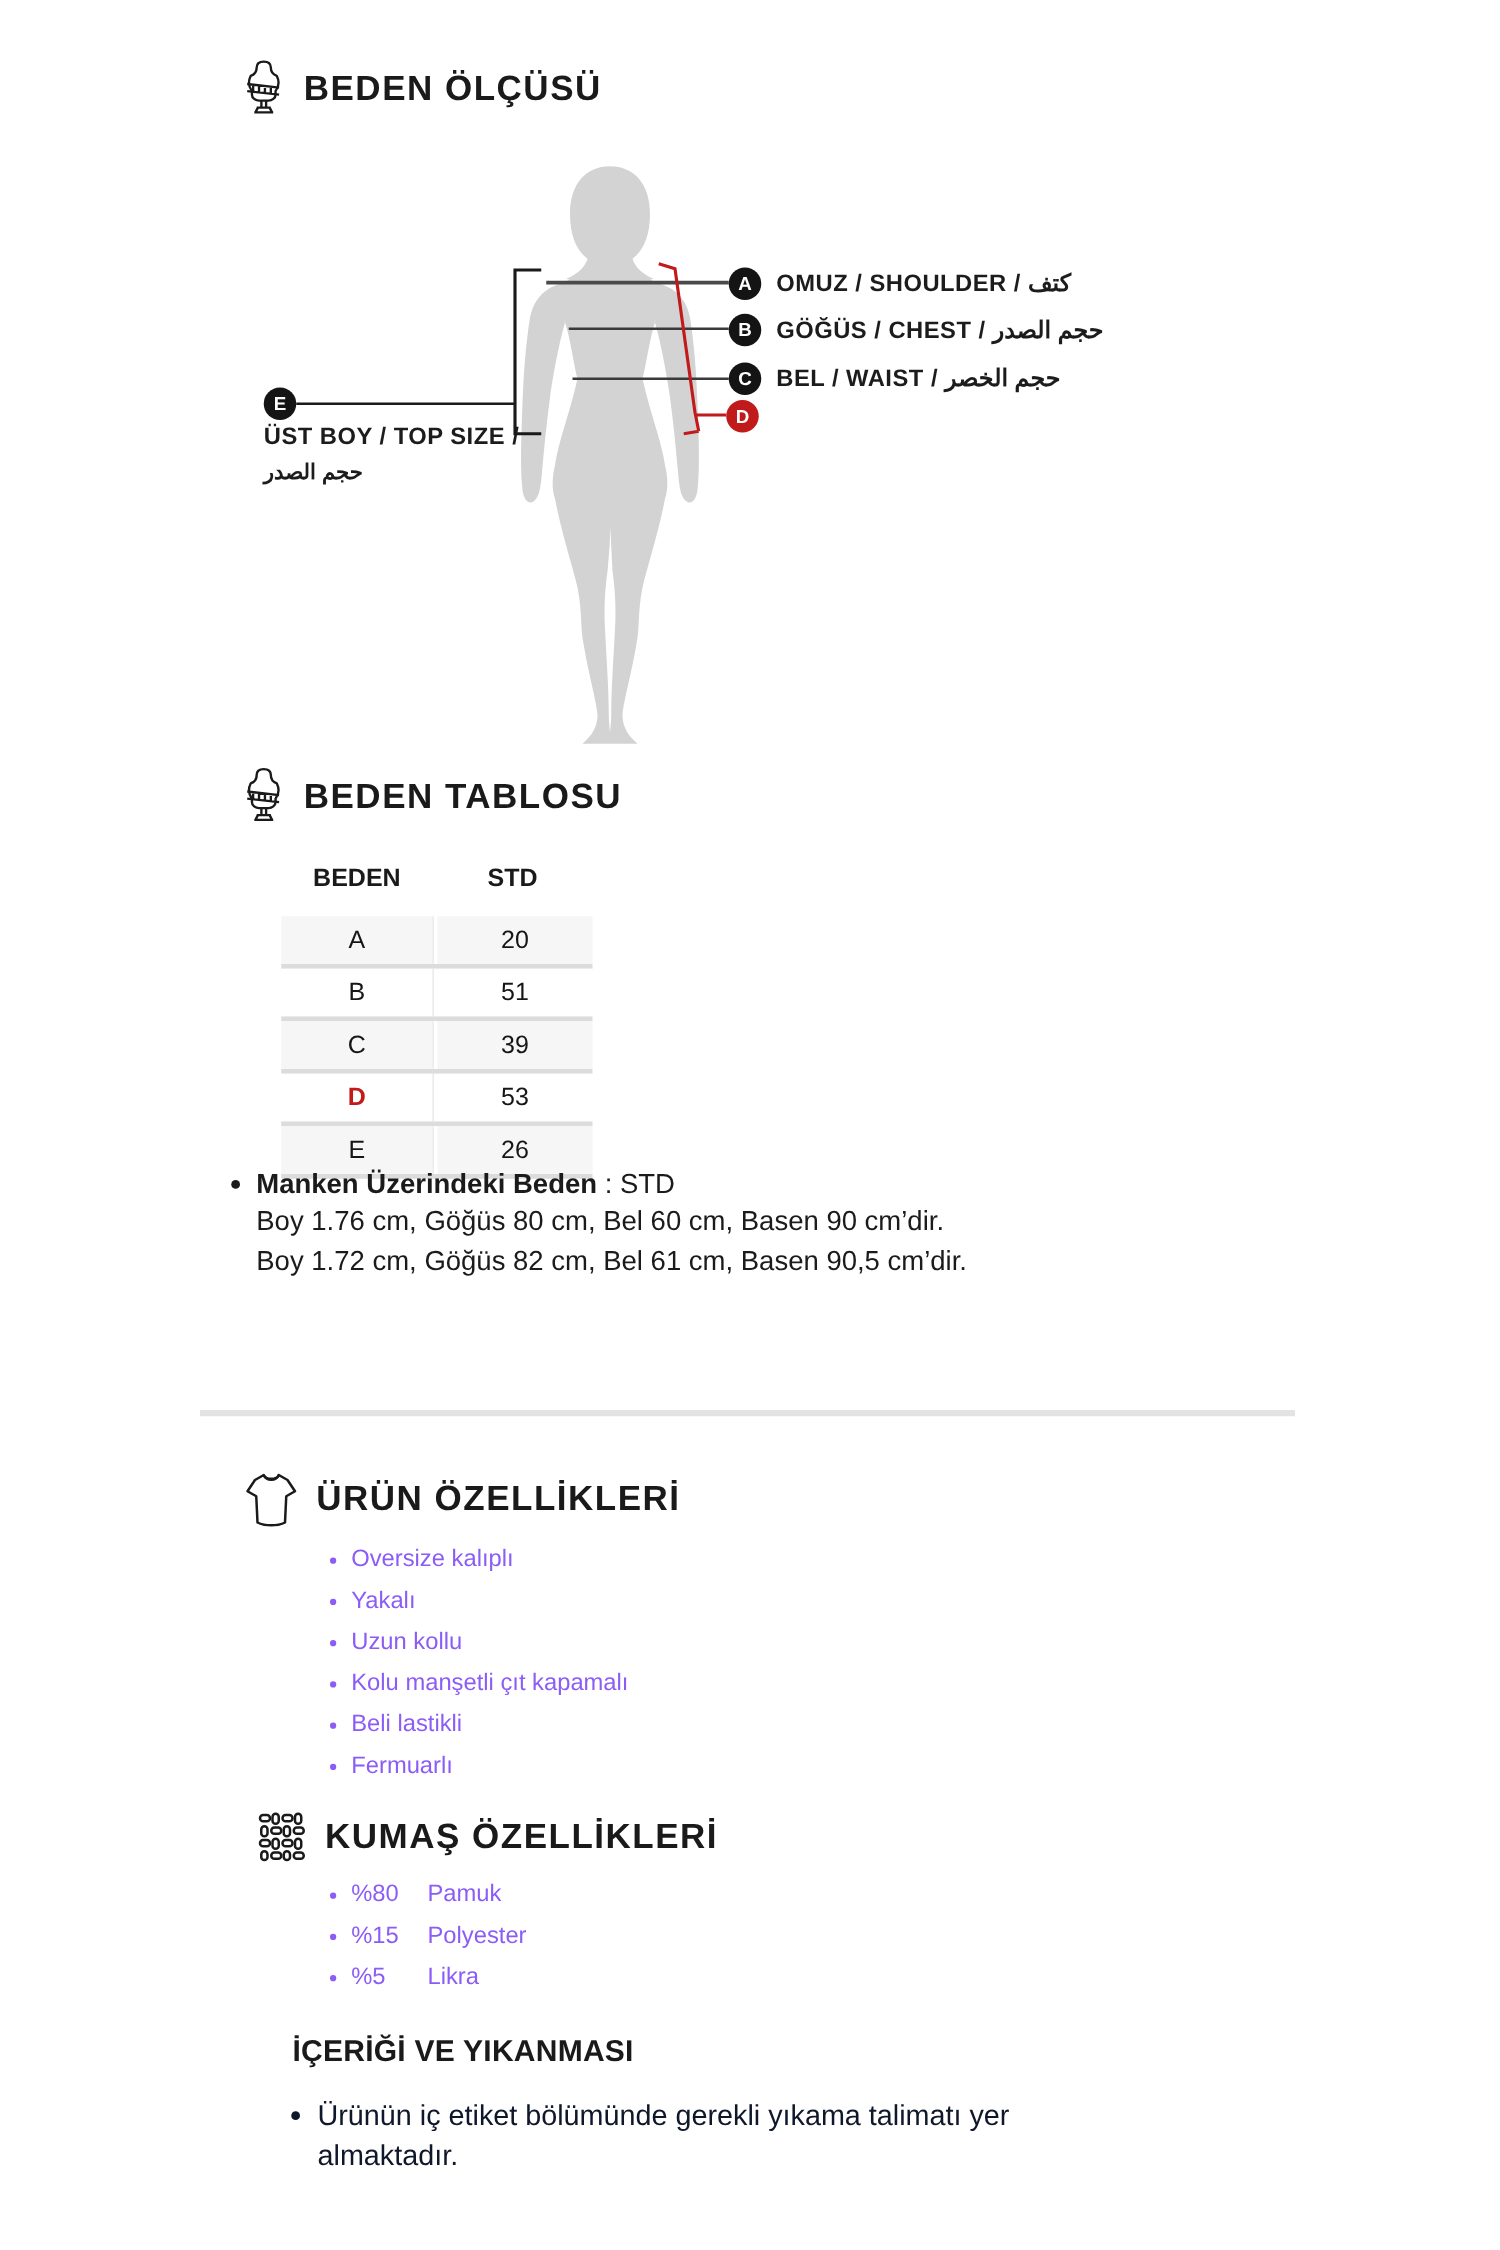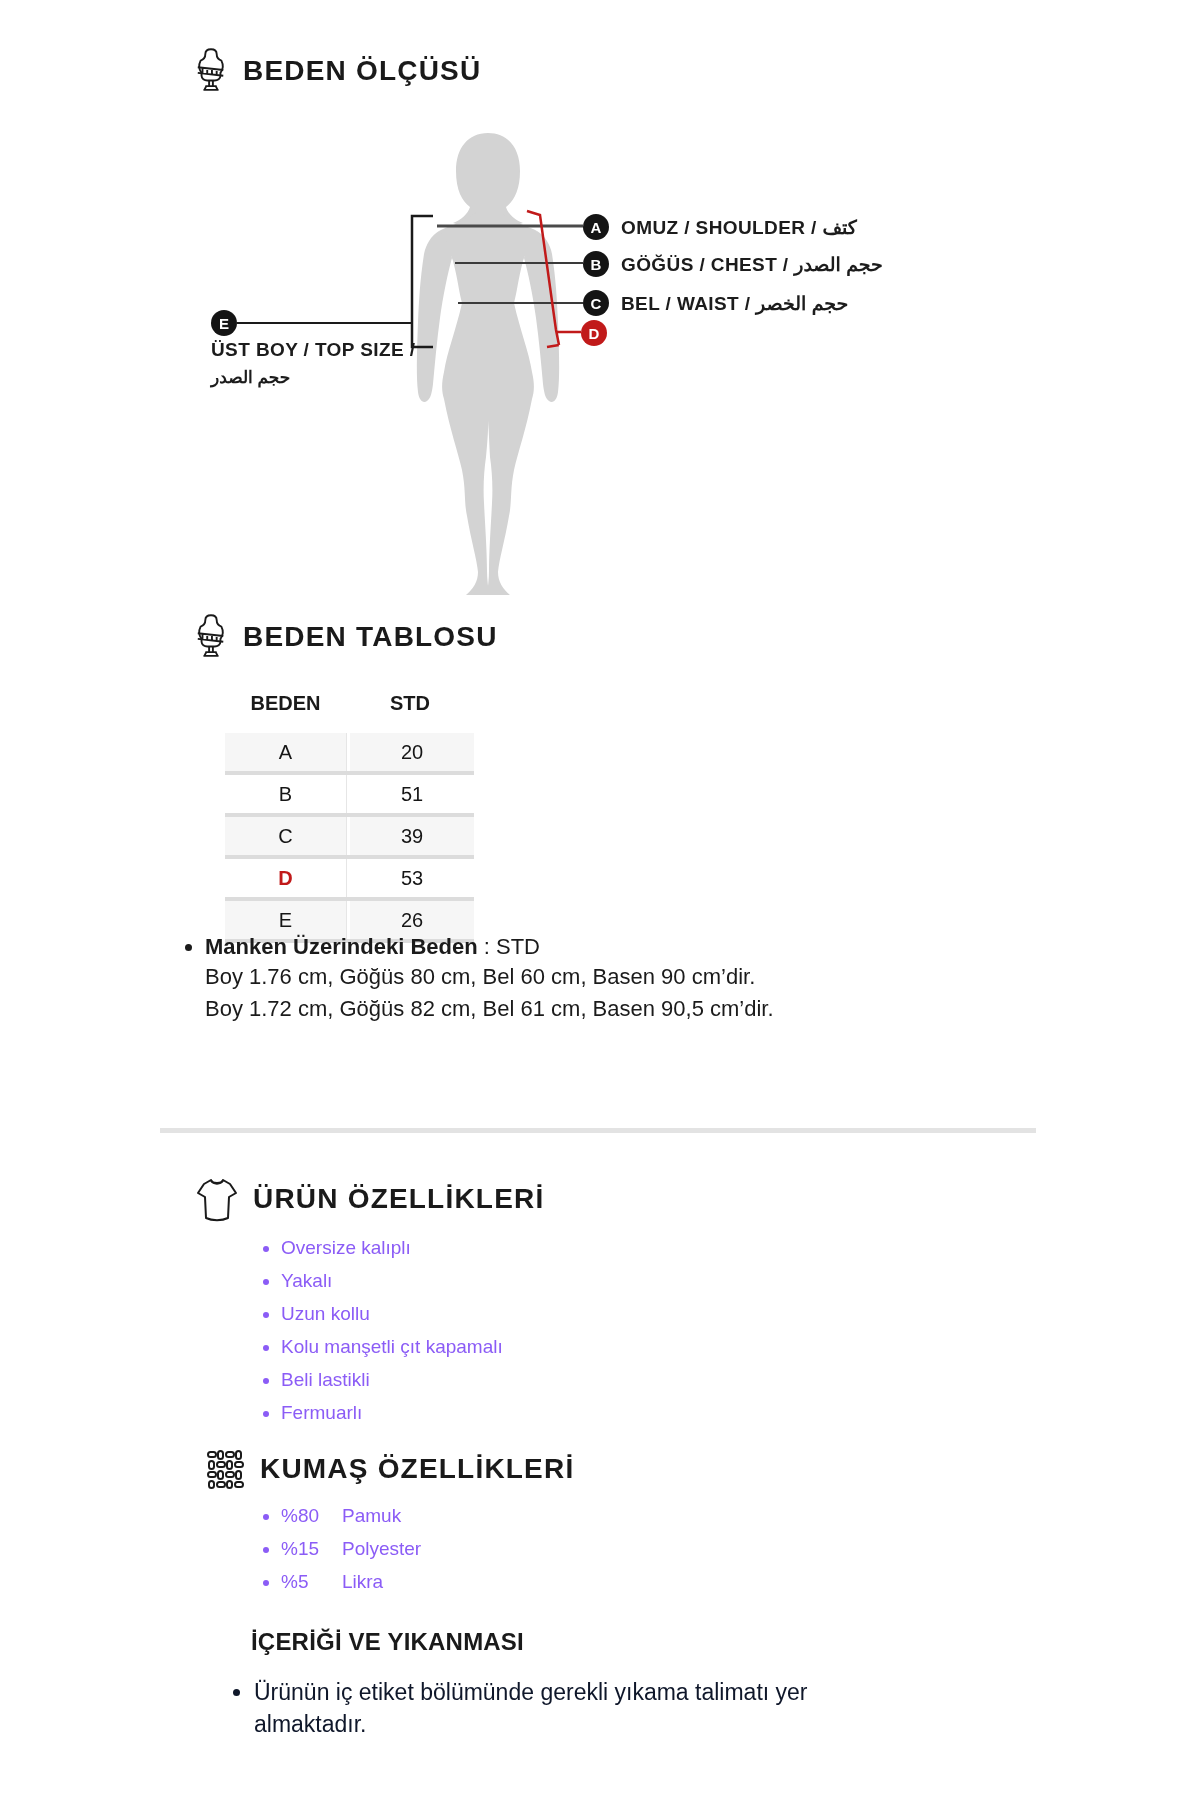--- a/index.html
+++ b/index.html
@@ -213,7 +213,7 @@
     <li><span class="pct">%5</span><span>Likra</span></li>
   </ul>
 
-  <div class="sec-header" style="left:251px; top:1628px;">
+  <div class="sec-header" style="left:234px; top:1628px;">
     <span class="htitle plain">İÇERİĞİ VE YIKANMASI</span>
   </div>
 

